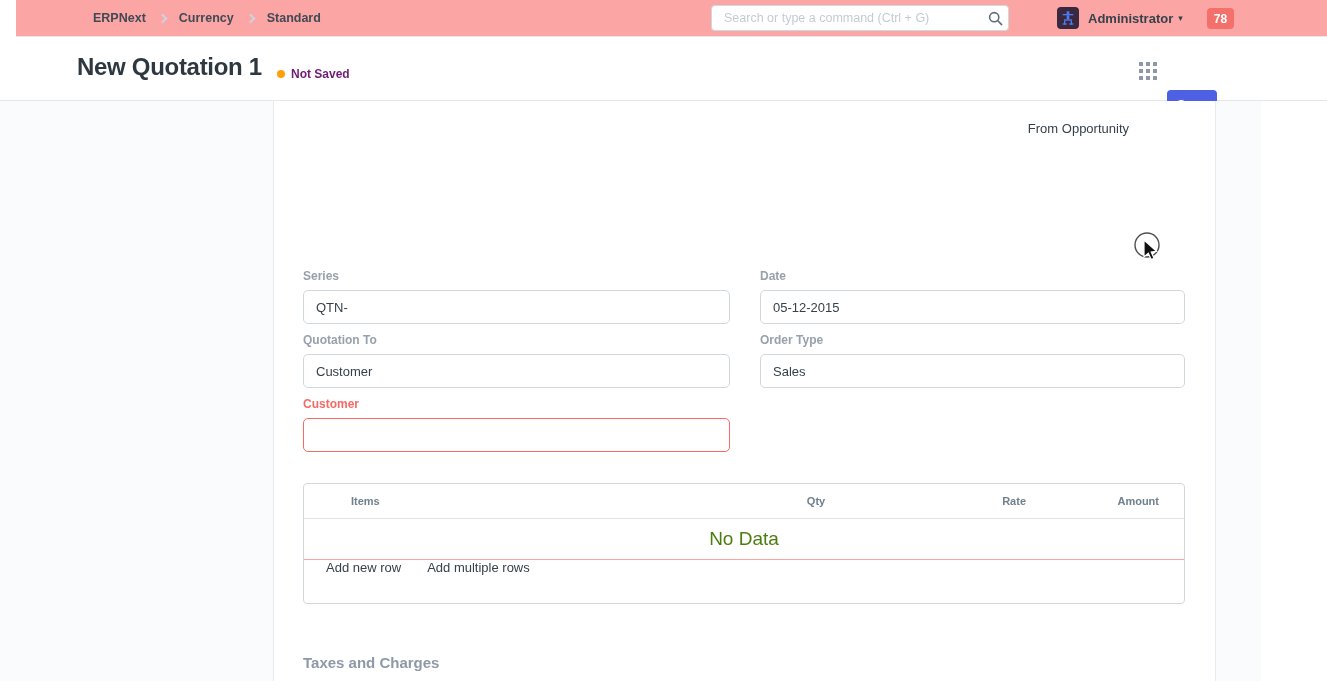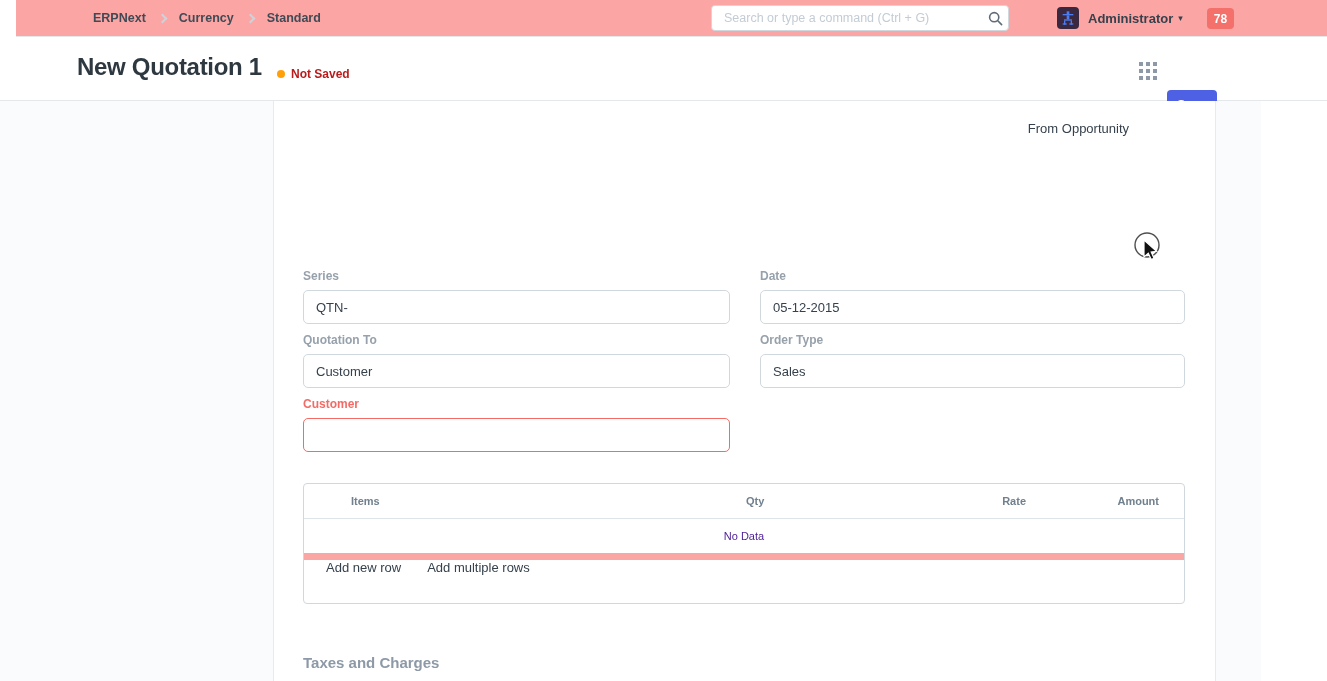--- a/index.html
+++ b/index.html
@@ -54,7 +54,7 @@
   }
   .indicator { position:absolute; left:277px; top:30px; display:flex; align-items:center; }
   .indicator-dot { width:8px; height:8px; border-radius:50%; margin-right:6px; }
-  .indicator-text { font-size:12px; font-weight:700; color:#b91c1c; }
+  .indicator-text { font-size:12px; font-weight:700; color:#701a75; }
   .grid-icon-btn { position:absolute; left:1139px; top:62px; top:25px; width:20px; height:20px; cursor:pointer; }
   .save-btn {
     position:absolute; left:1167px; top:20px; width:50px; height:28px;

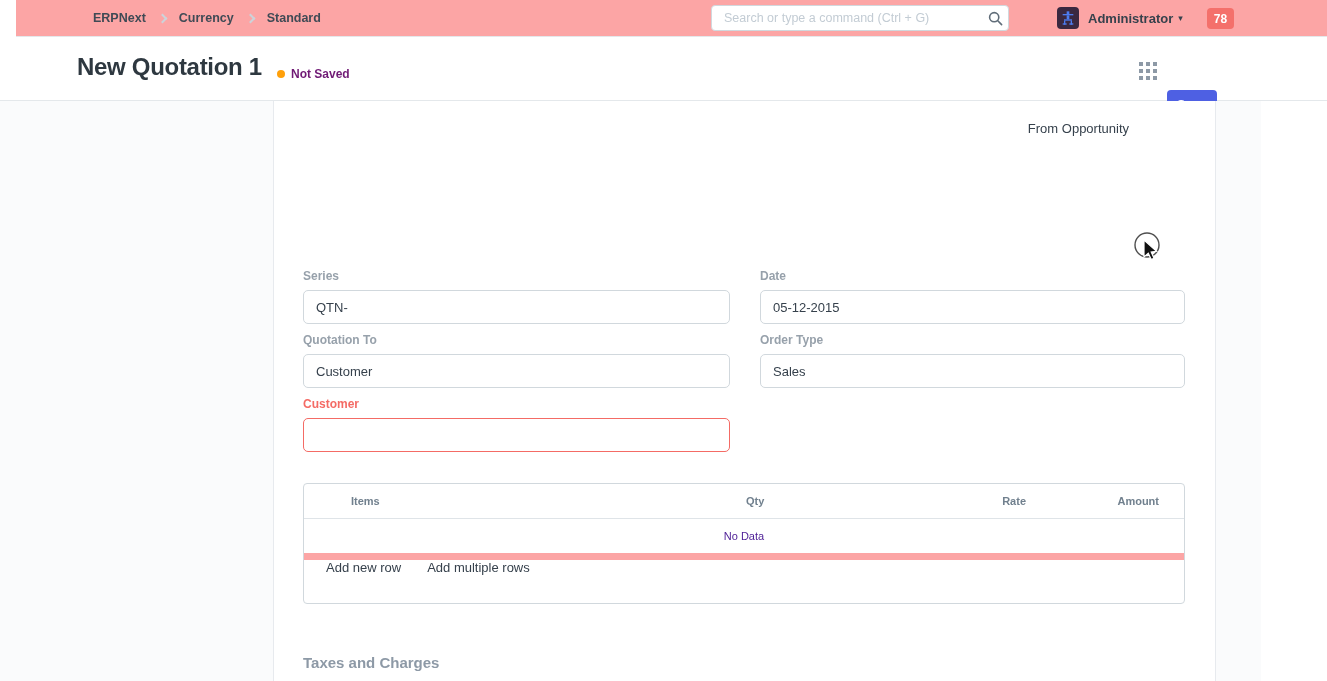--- a/index.html
+++ b/index.html
@@ -89,7 +89,7 @@
   .grid-header { display:flex; align-items:center; height:35px; border-bottom:1px solid #dfe4e8; }
   .gh { font-size:11px; font-weight:700; color:#71808e; }
   .gh-items { flex:1; padding-left:47px; }
-  .gh-qty { width:140px; text-align:left; }
+  .gh-qty { width:140px; text-align:center; }
   .gh-rate { width:140px; text-align:right; }
   .gh-amount { width:133px; text-align:right; margin-right:25px; }
   .grid-empty {

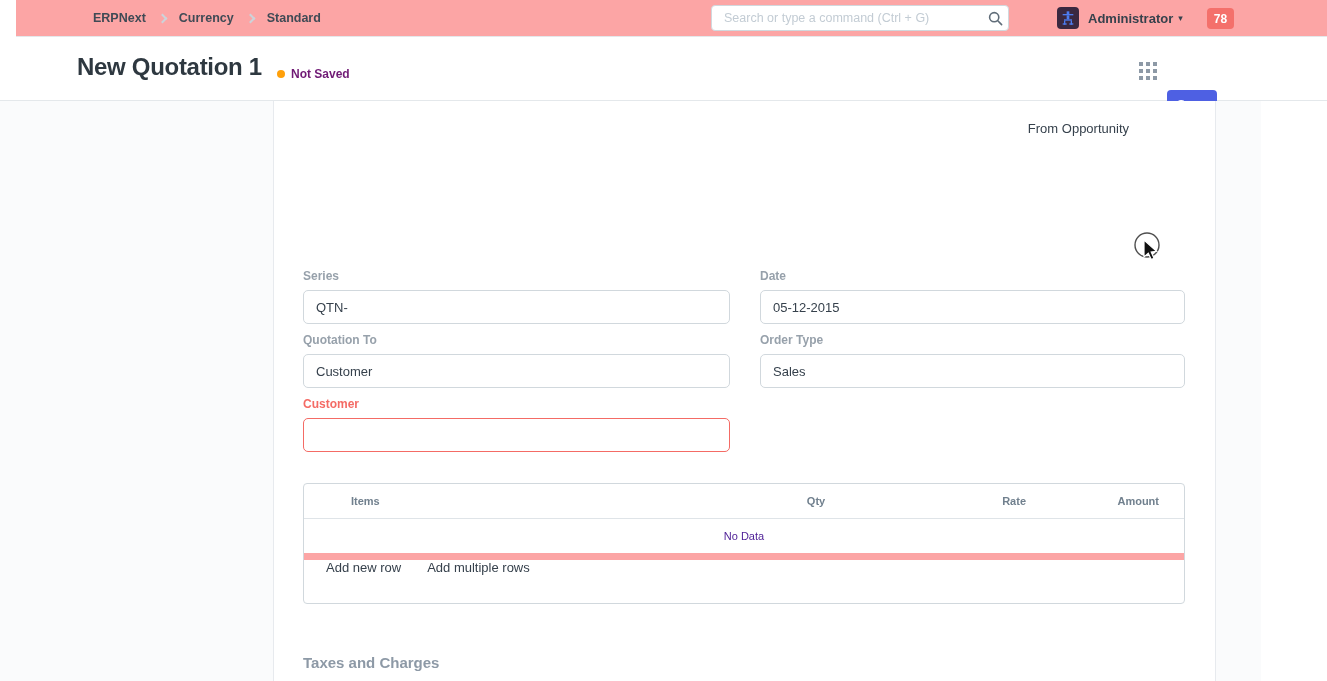--- a/index.html
+++ b/index.html
@@ -93,8 +93,8 @@
   .gh-rate { width:140px; text-align:right; }
   .gh-amount { width:133px; text-align:right; margin-right:25px; }
   .grid-empty {
-    height:41px; border-bottom:7px solid #fca5a5; display:flex; align-items:center; justify-content:center;
-    font-size:11px; color:#4c1d95;
+    height:41px; border-bottom:1px solid #fca5a5; display:flex; align-items:center; justify-content:center;
+    font-size:19px; color:#4d7c0f;
   }
   .grid-footer { height:43px; display:flex; align-items:flex-start; padding-left:22px; }
   .grid-action { font-size:13px; color:#36414c; cursor:pointer; margin-right:26px; }

